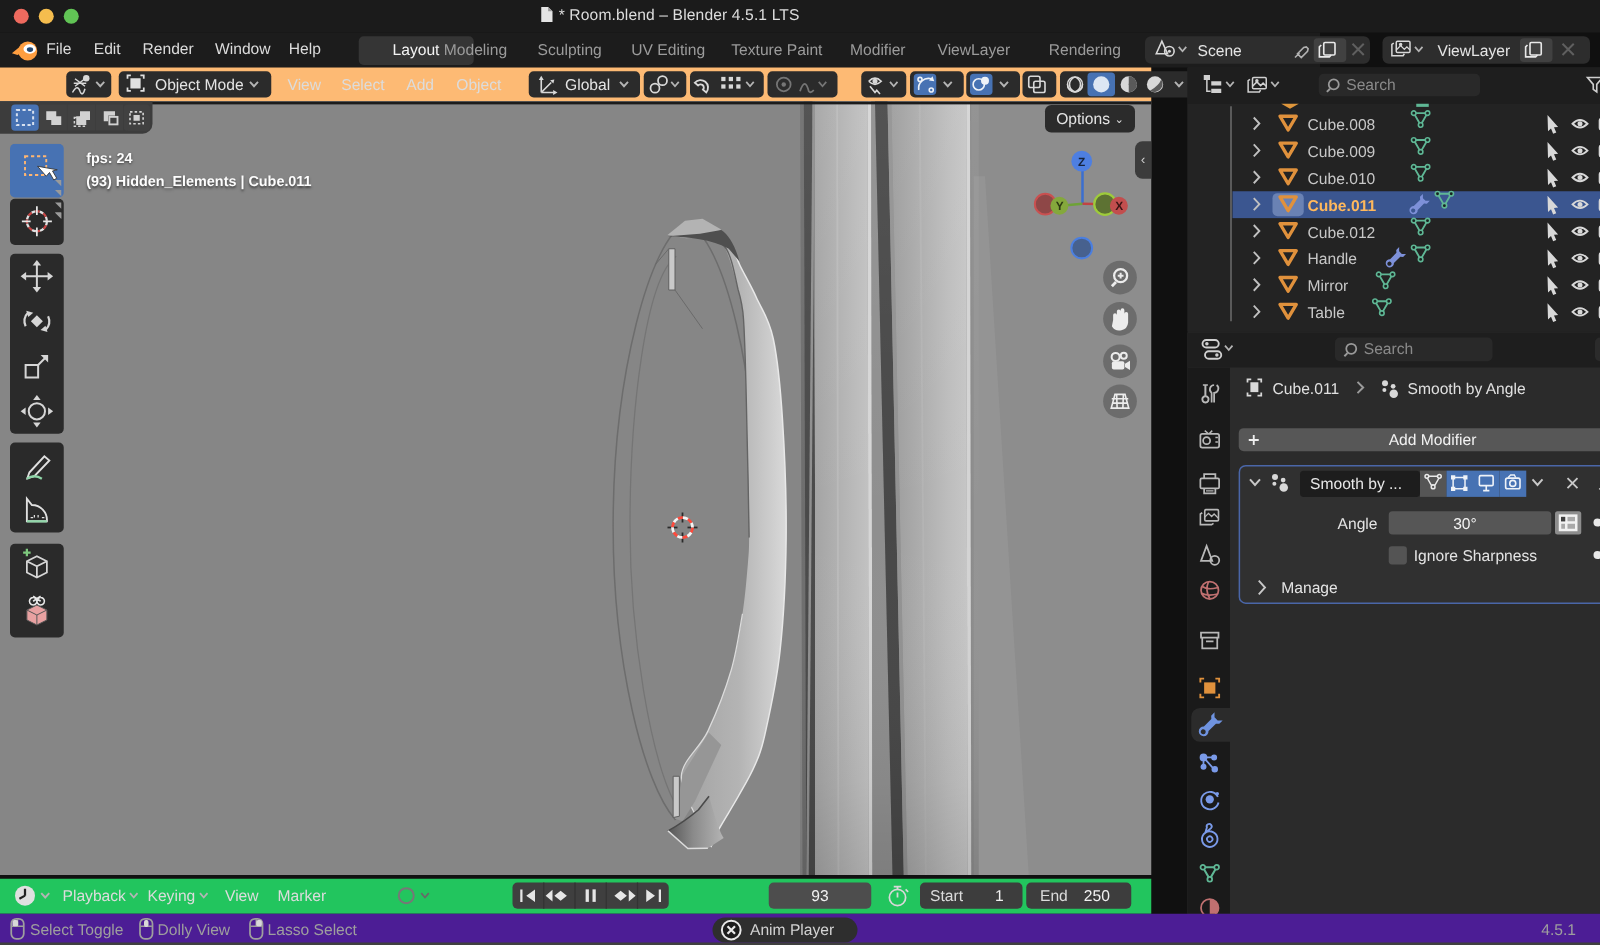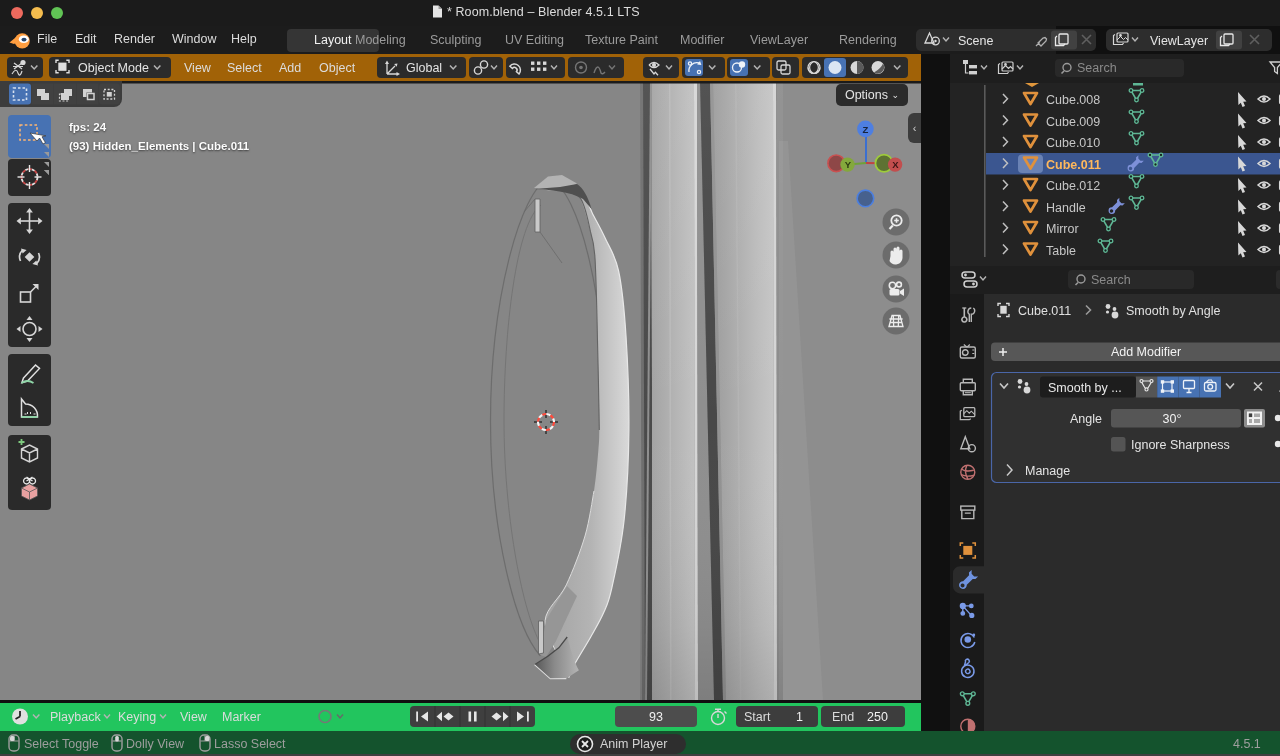--- a/index.html
+++ b/index.html
@@ -21,7 +21,7 @@
 .tabactive { background:#353535; border-radius:4px; color:#f2f2f2; padding:0 27px; }
 
 
-#vph { left:0; top:54px; width:921px; height:27px; background:#a16207; }
+#vph { left:0; top:54px; width:921px; height:27px; background:#fdba74;padding-left:46px; }
 
 
 #viewport { left:0; top:81px; width:921px; height:619px; background:#868686; overflow:hidden; }

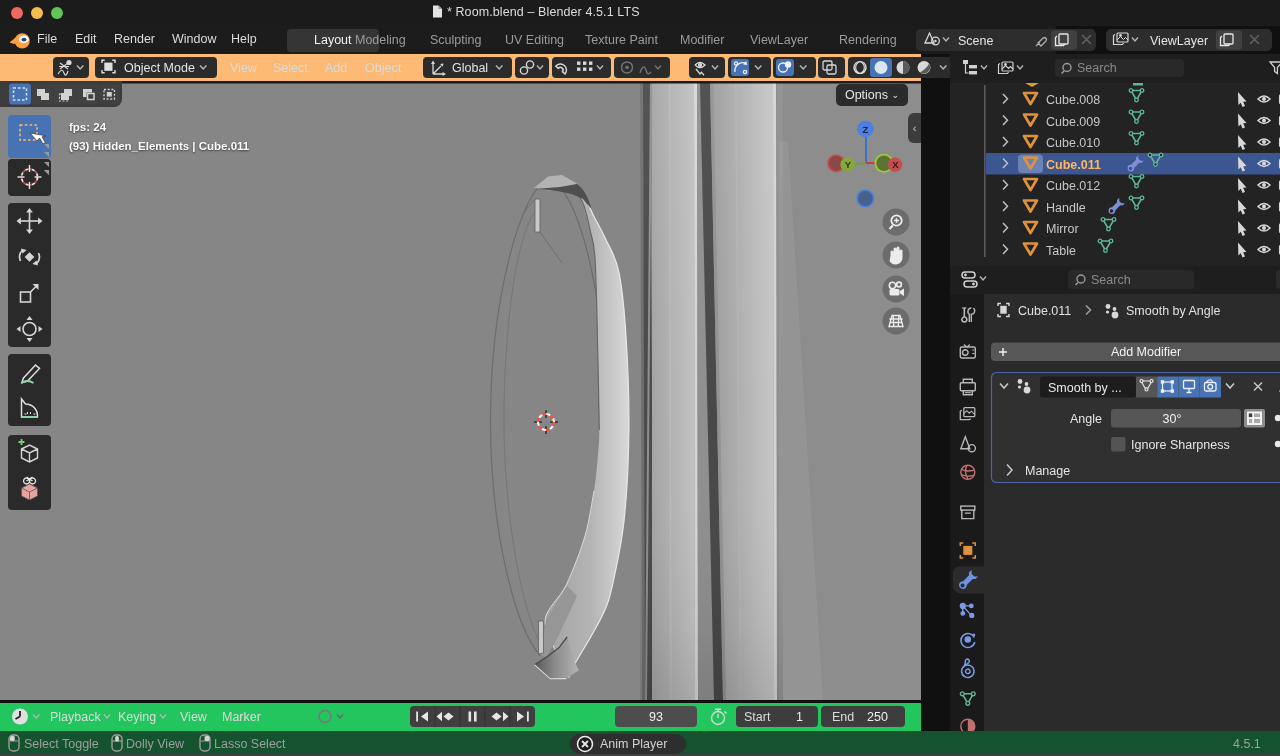--- a/index.html
+++ b/index.html
@@ -46,7 +46,7 @@
 #tabcol { position:absolute; left:0; top:28px; width:34px; height:437px; background:#1a1a1a; }
 
 
-#statusbar { left:0; top:731px; width:1280px; height:25px; background:#14532d; }
+#statusbar { left:0; top:731px; width:1280px; height:25px; background:#4c1d95; }
 .st { position:absolute; top:6px; font-size:12.5px; color:#9e9e9e; }
 </style>
 </head>

